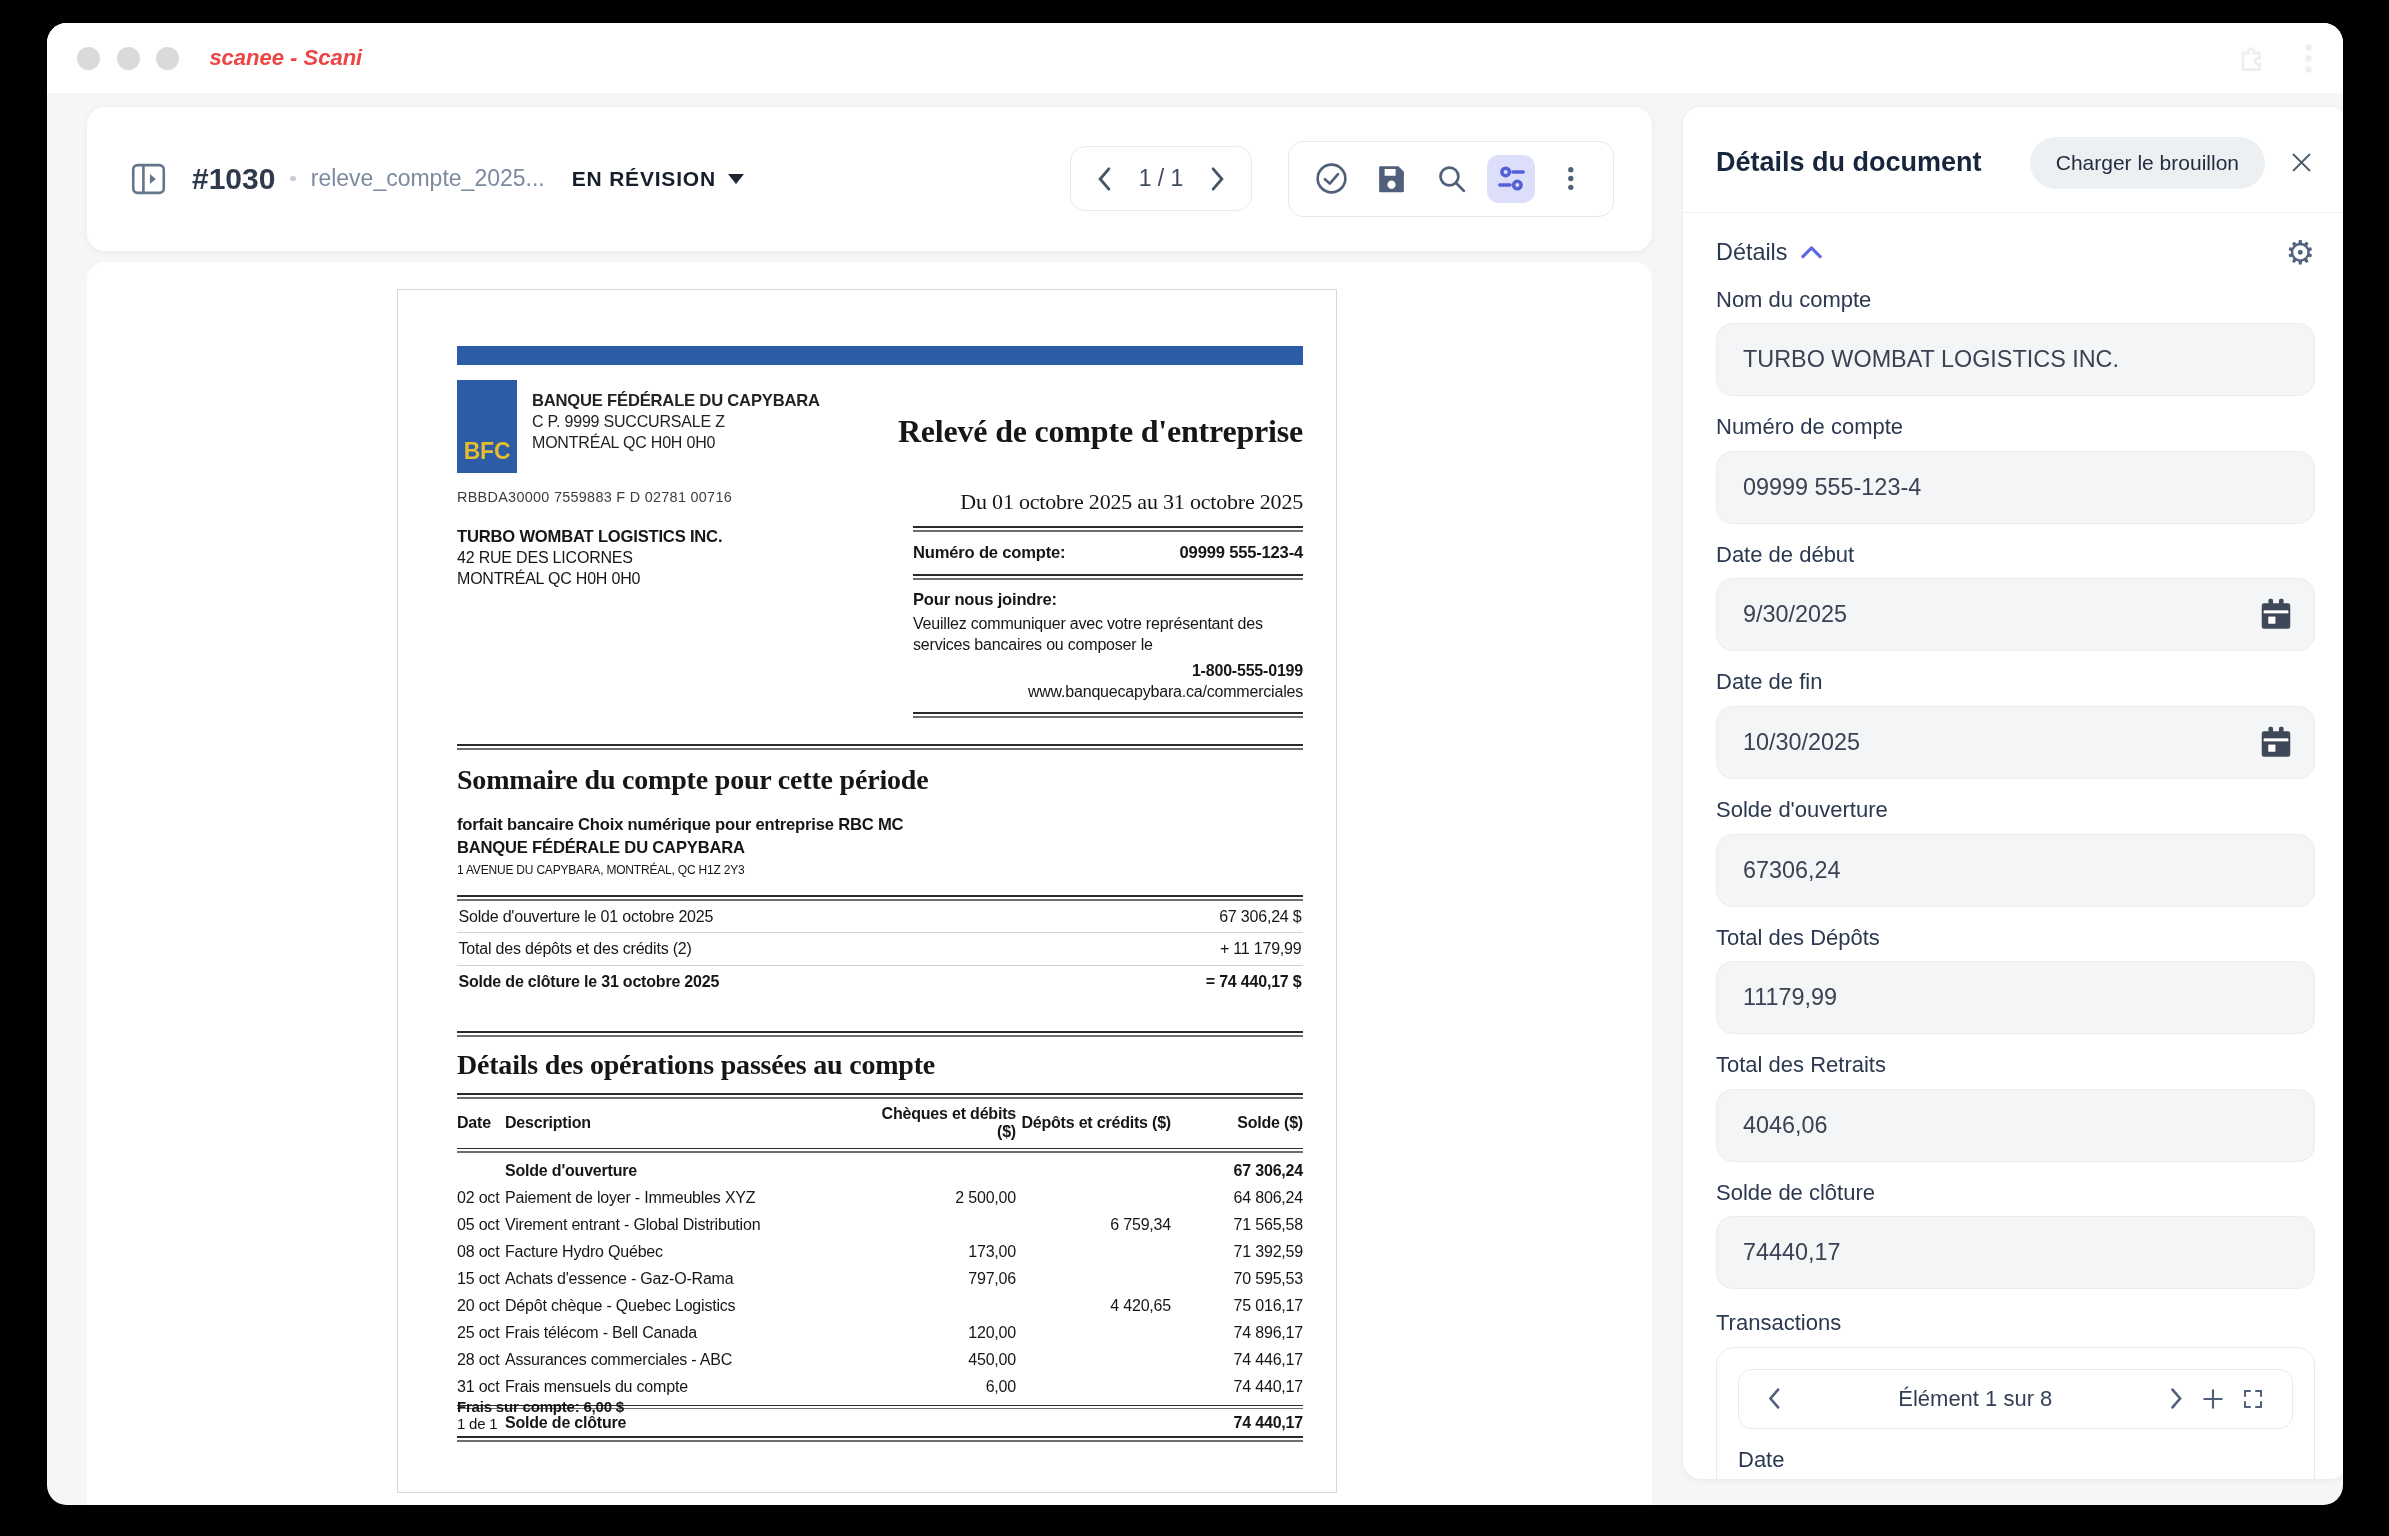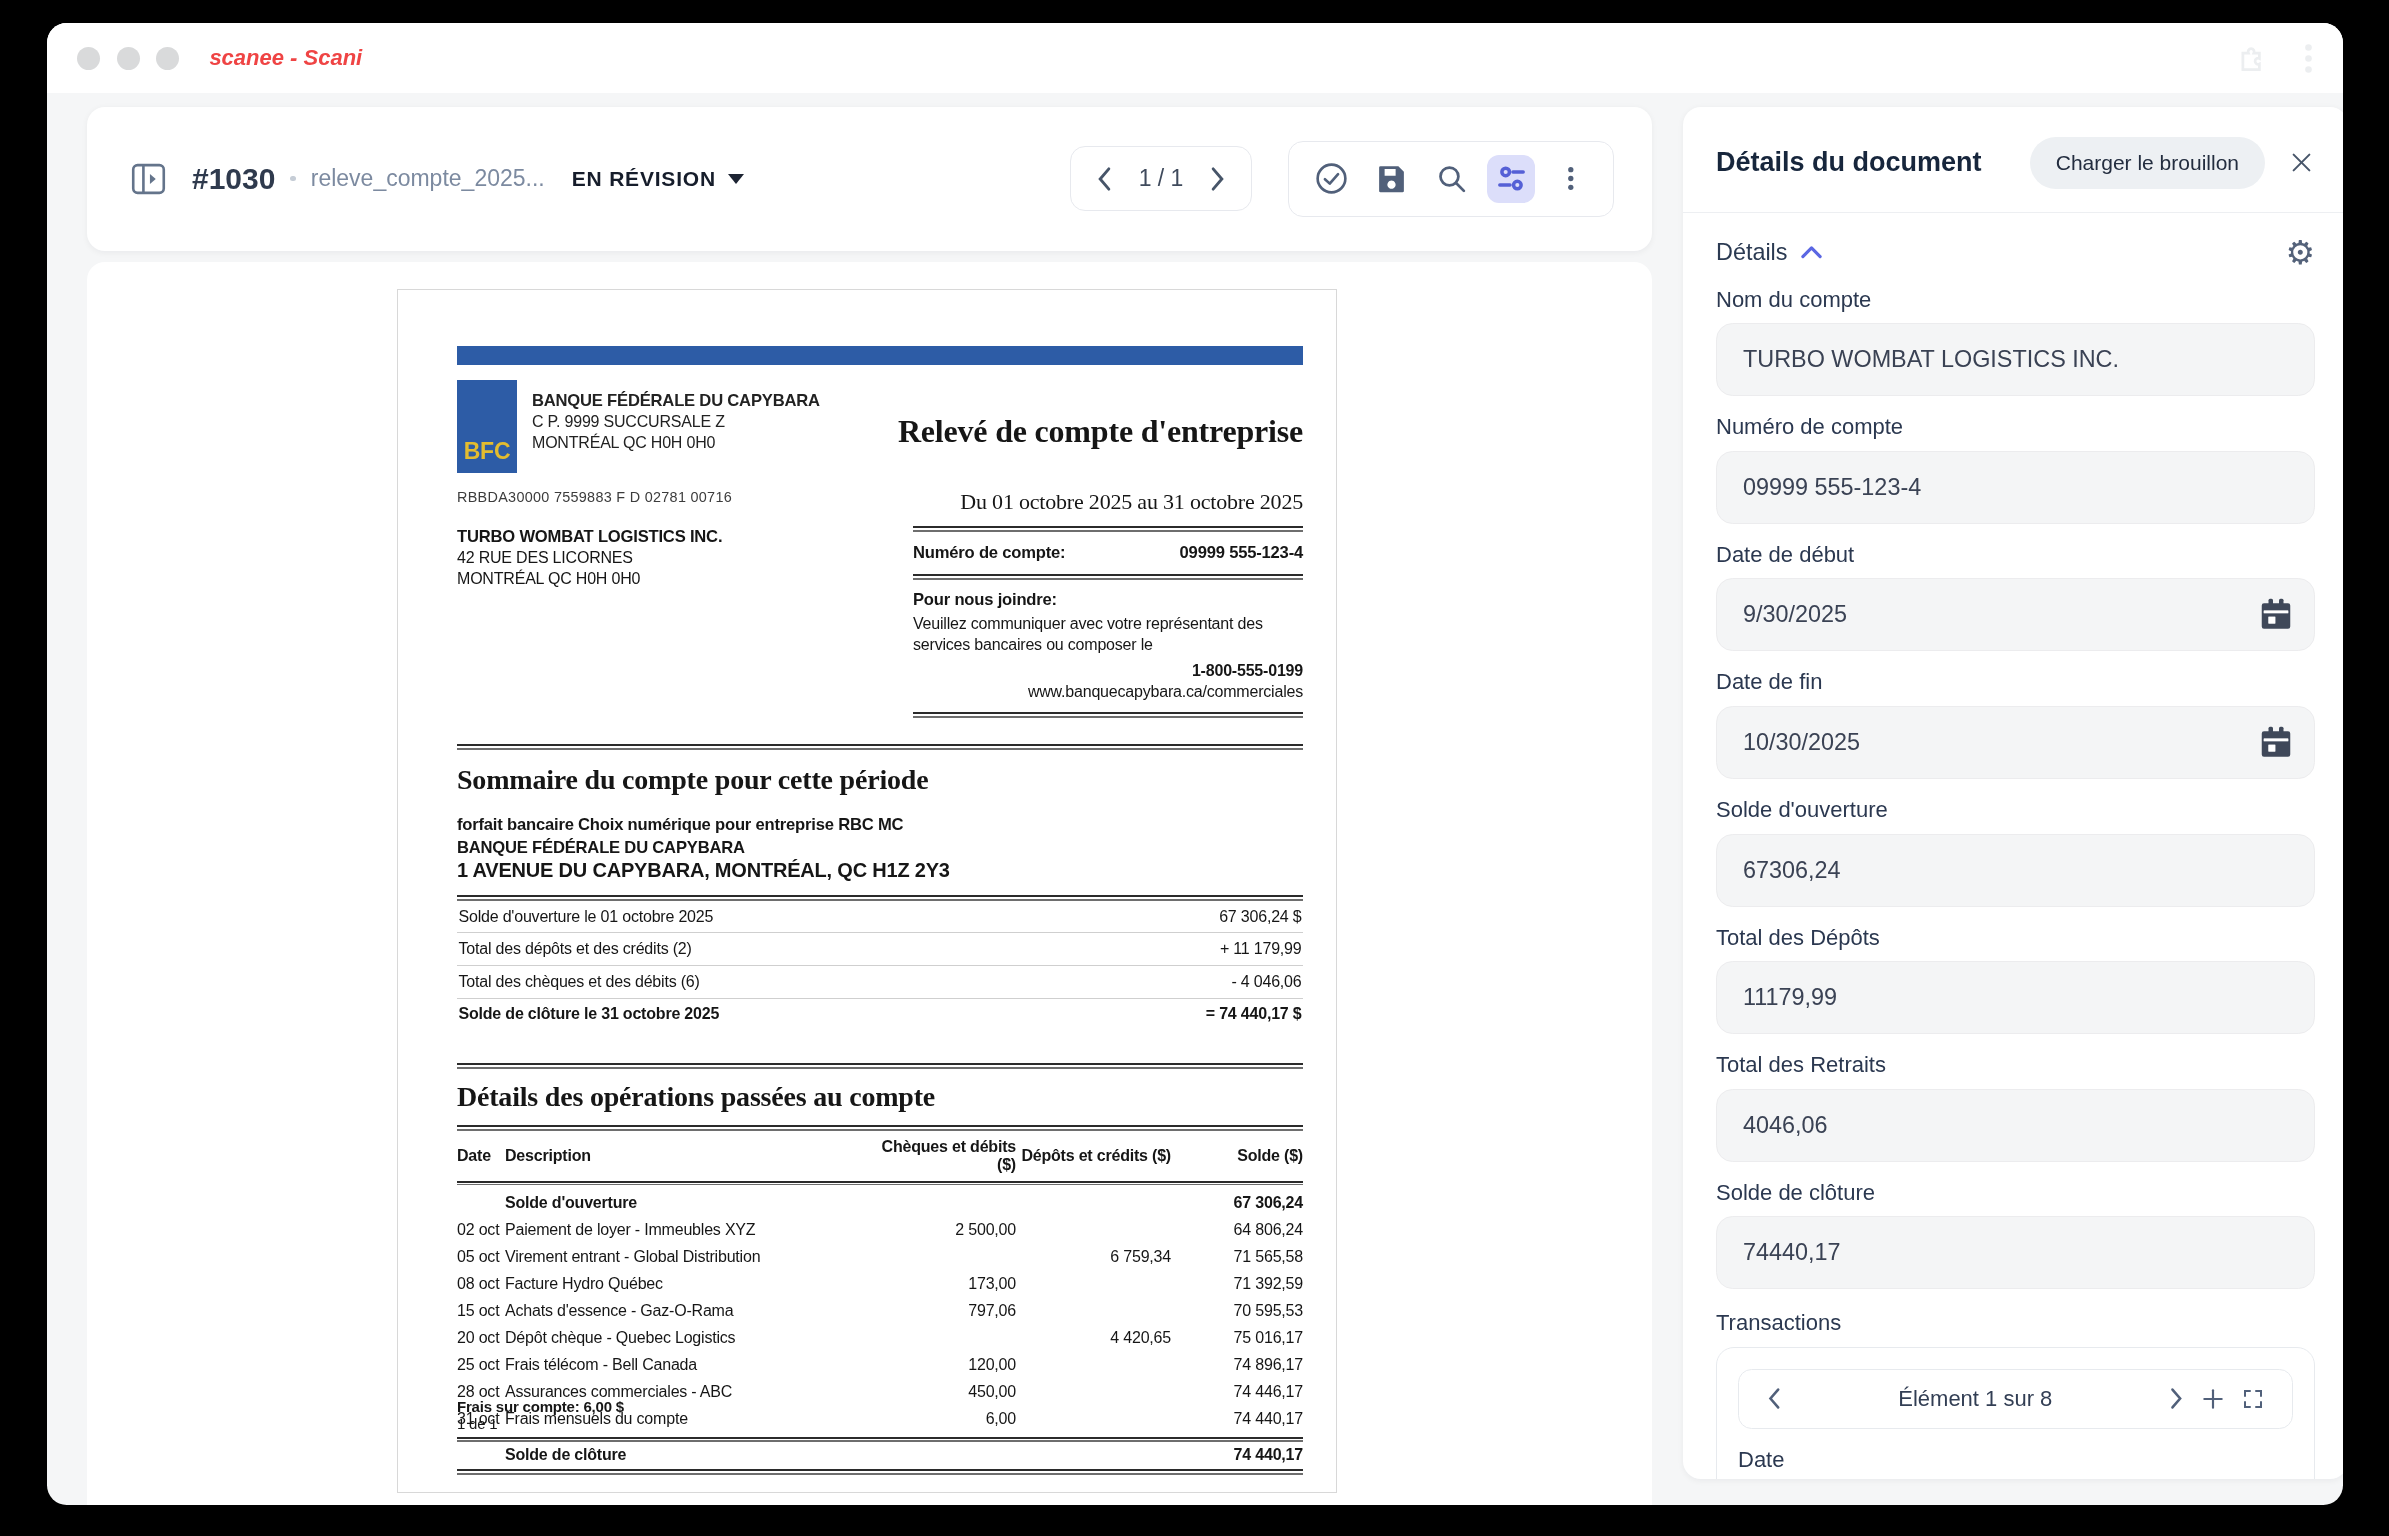--- a/index.html
+++ b/index.html
@@ -71,7 +71,7 @@
   .section-rule { margin-top:26px; }
   .sum-heading { font-family:"Liberation Serif", serif; font-weight:700; font-size:28px; margin:13.6px 0 16.6px; }
   .sum-plan, .sum-bank { font-weight:700; font-size:16.6px; line-height:23.4px; }
-  .sum-addr { font-size:20px; line-height:23.4px;font-weight:bold; }
+  .sum-addr { font-size:12px; line-height:23.4px; }
   .sum-table { margin-top:12px; }
   .sum-row { display:flex; justify-content:space-between; font-size:16px; padding:6.8px 1.5px;
              border-bottom:0.8px solid #cfcfcf; }

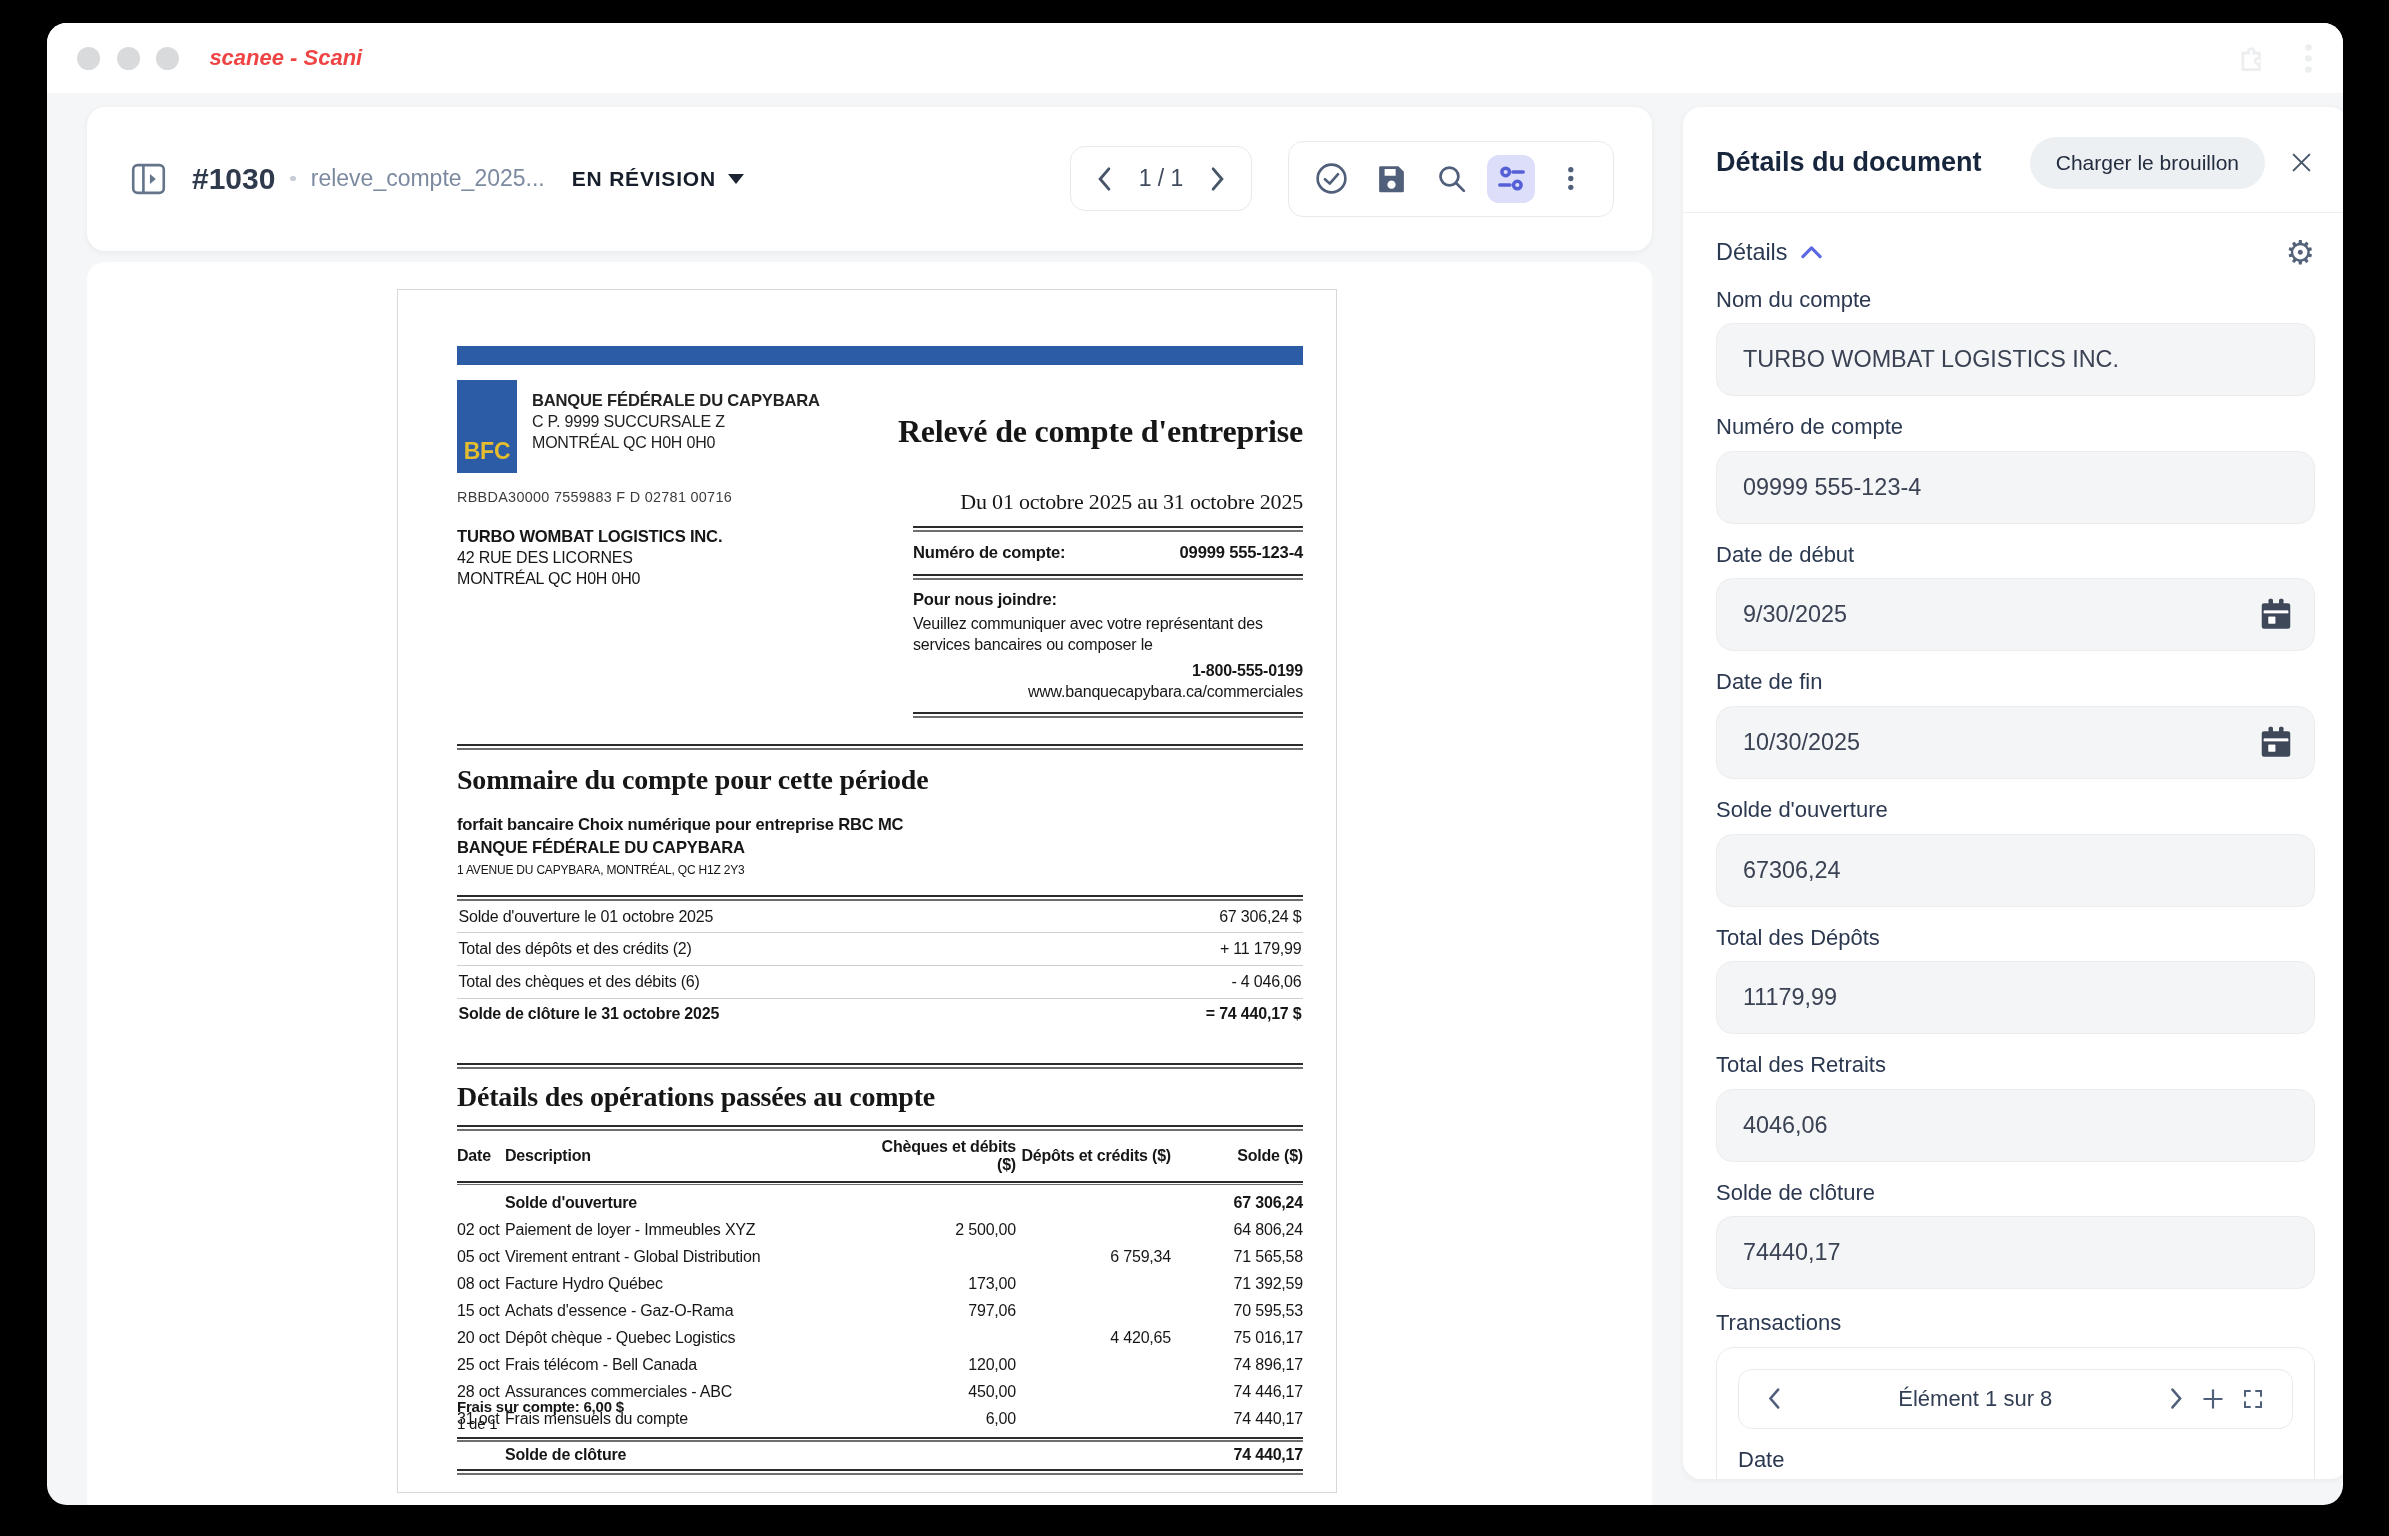--- a/index.html
+++ b/index.html
@@ -274,10 +274,6 @@
                   <span>+ 11 179,99</span>
                 </div>
 
-                <div class="sum-row">
-                  <span>Total des chèques et des débits (6)</span>
-                  <span>- 4 046,06</span>
-                </div>
 
                 <div class="sum-row bold">
                   <span>Solde de clôture le 31 octobre 2025</span>

